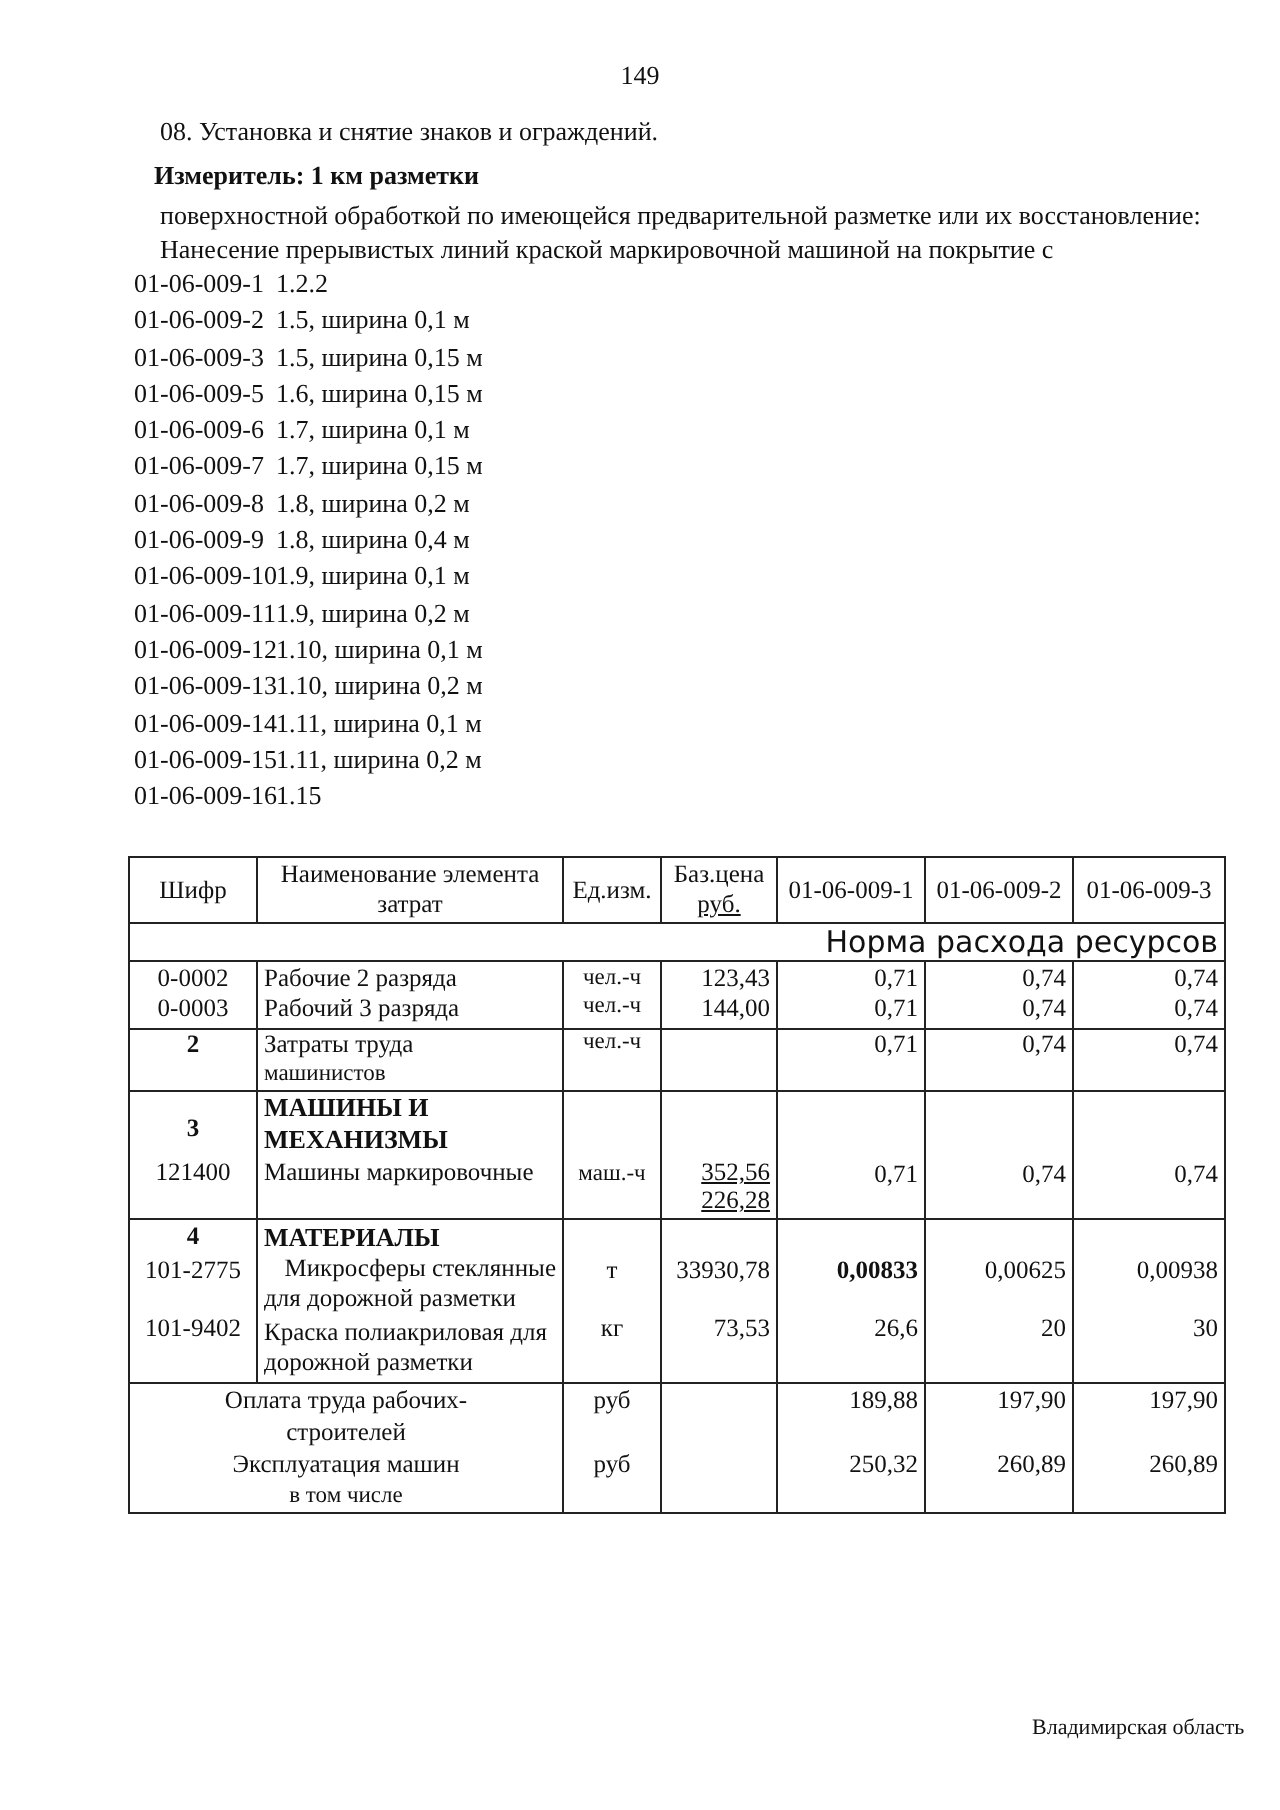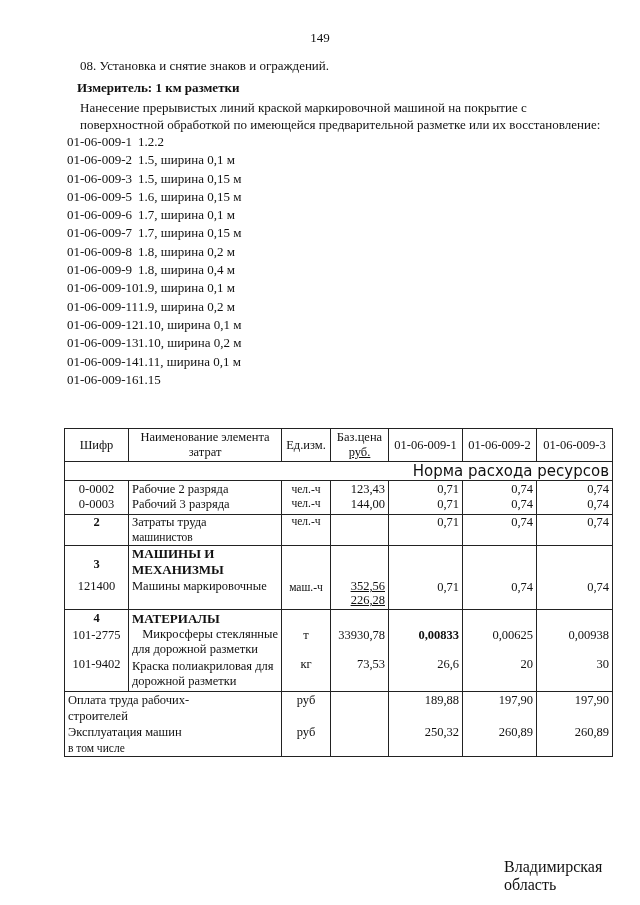--- a/index.html
+++ b/index.html
@@ -37,8 +37,8 @@
 <div class="section-title">08. Установка и снятие знаков и ограждений.</div>
 <div class="measure">Измеритель: 1 км разметки</div>
 <div class="desc">
+  <div>поверхностной обработкой по имеющейся предварительной разметке или их восстановление:</div>
   <div>Нанесение прерывистых линий краской маркировочной машиной на покрытие с</div>
-  <div>поверхностной обработкой по имеющейся предварительной разметке или их восстановление:</div>
 </div>
 
 <div class="codes">

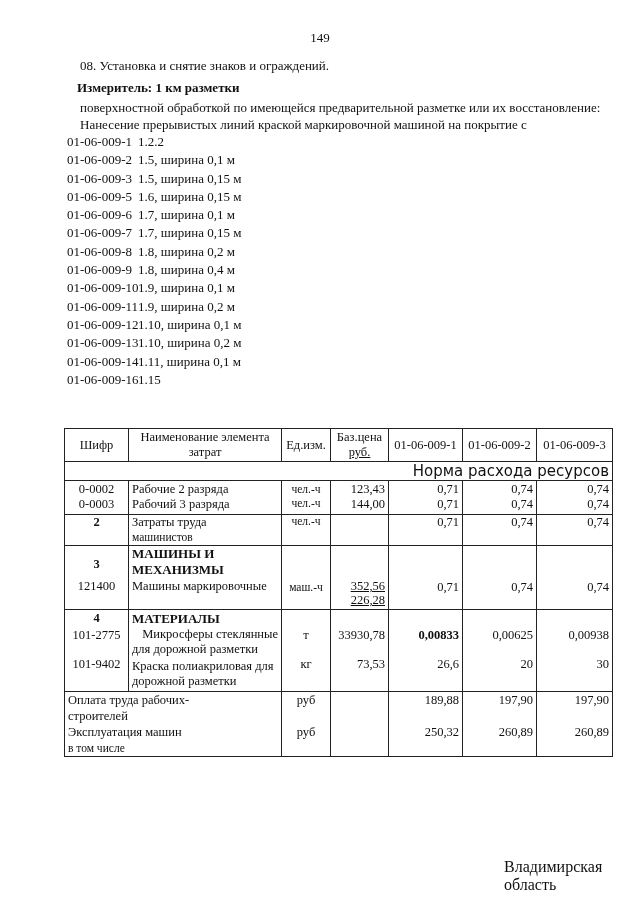--- a/index.html
+++ b/index.html
@@ -95,6 +95,10 @@
       <span>1.11, ширина 0,1 м</span>
     </div>
   <div class="code-row">
+      <span class="c wide">01-06-009-15</span>
+      <span>1.11, ширина 0,2 м</span>
+    </div>
+  <div class="code-row">
       <span class="c wide">01-06-009-16</span>
       <span>1.15</span>
     </div>

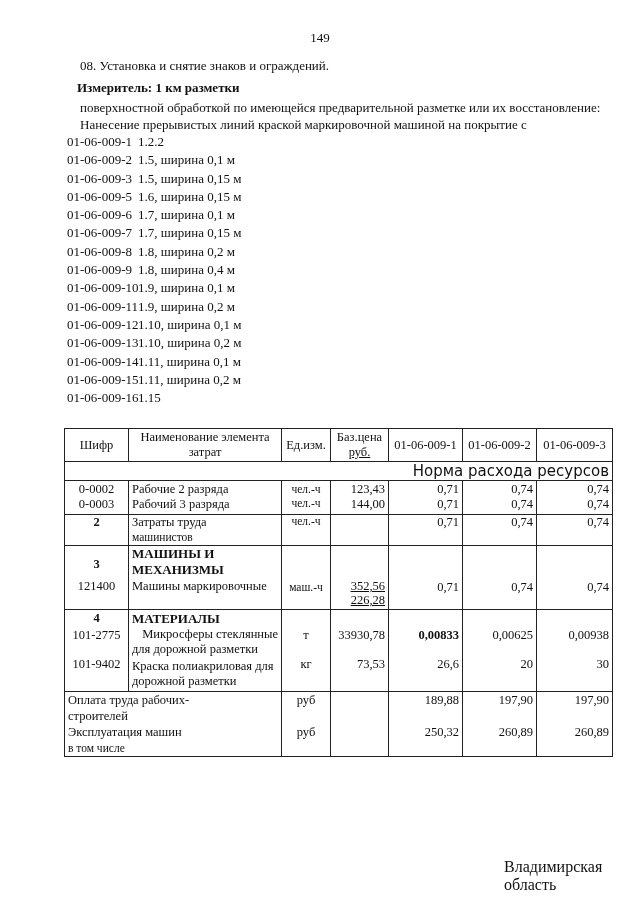--- a/index.html
+++ b/index.html
@@ -227,7 +227,7 @@
   </tr>
 
   <tr class="sum">
-    <td colspan="2" style="height:64px;">
+    <td colspan="2" style="height:64px;text-align:center;">
       <span class="line" style="height:16px;line-height:16px;">Оплата труда рабочих-</span>
       <span class="line" style="height:16px;line-height:16px;">строителей</span>
       <span class="line" style="height:16px;line-height:16px;">Эксплуатация машин</span>

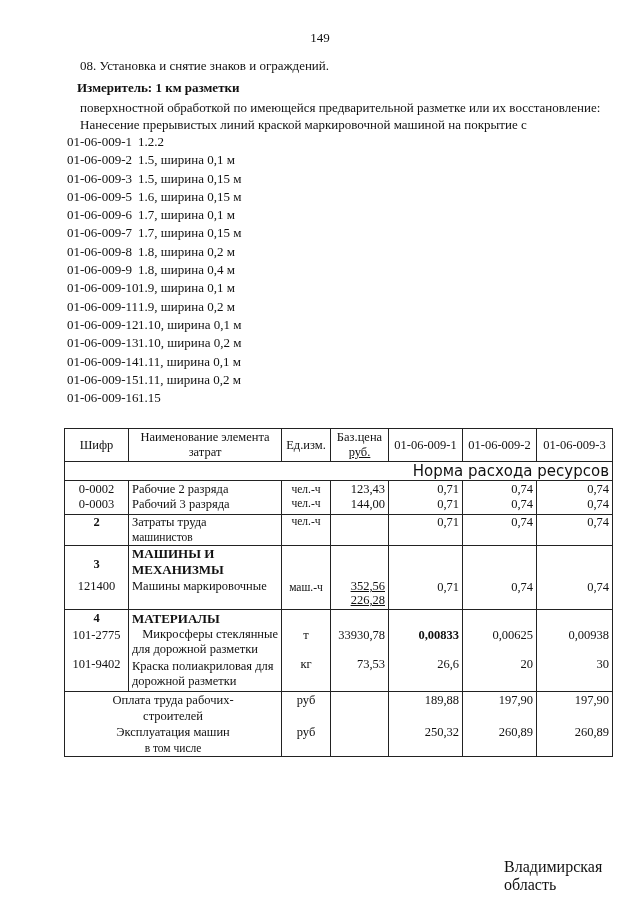--- a/index.html
+++ b/index.html
@@ -28,7 +28,7 @@
   .bold { font-weight:bold; font-size:13px; }
   .u { text-decoration:underline; }
   .sum td { font-weight:bold; font-size:12.5px; }
-  .region { position:absolute; top:858px; left:504px; font-size:16px; }
+  .region { position:absolute; top:858px; left:516px; font-size:11px; }
 </style>
 </head>
 <body>

